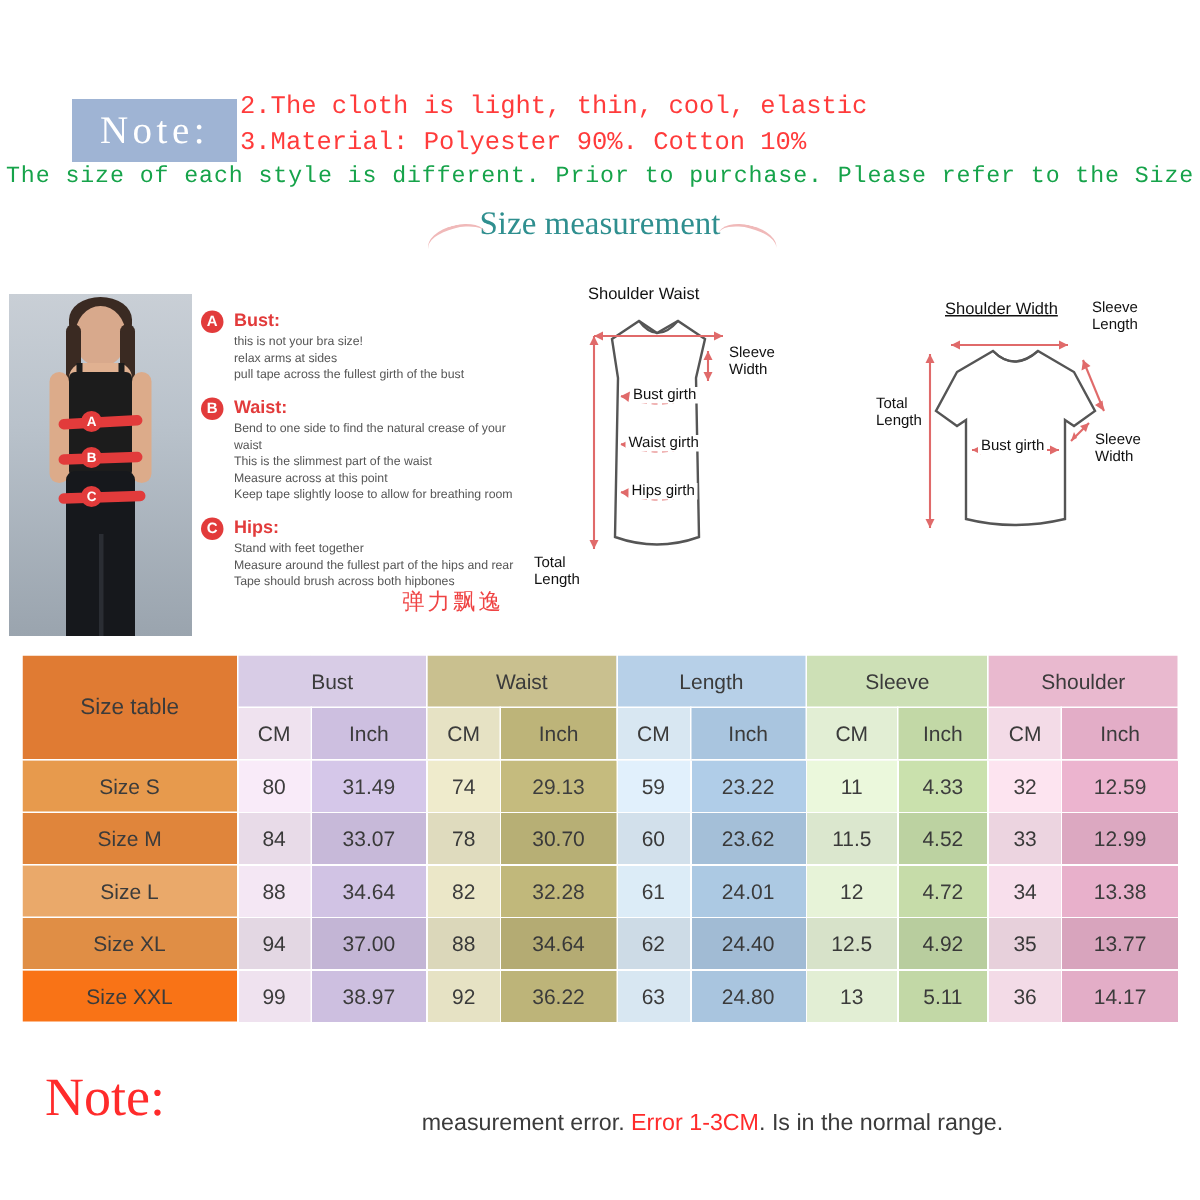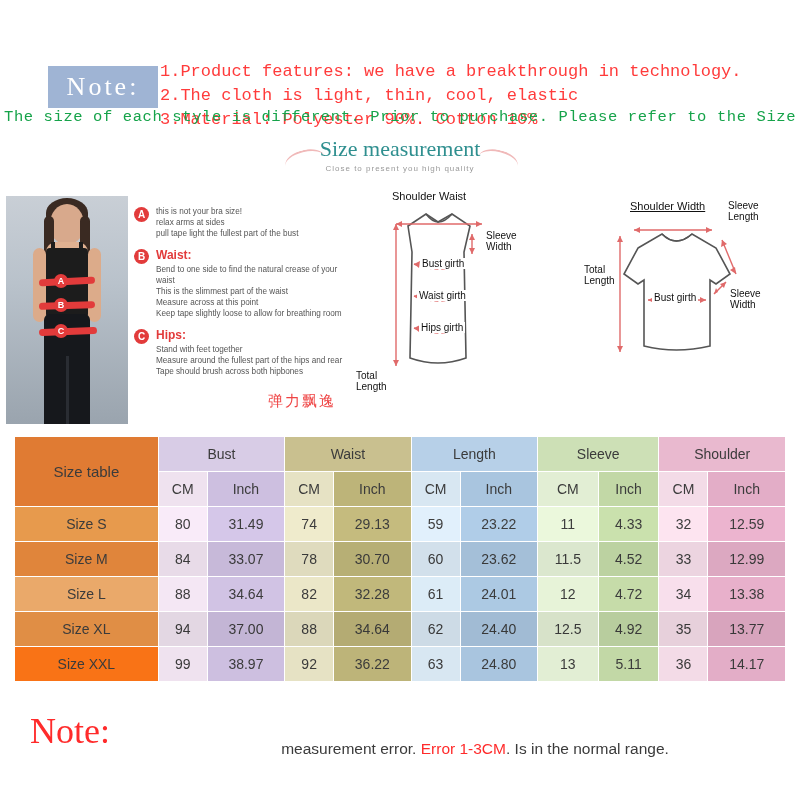--- a/index.html
+++ b/index.html
@@ -217,7 +217,6 @@
     <span>Note:</span>
   </div>
   <div class="note-lines">
-    <div>1.Product features: we have a breakthrough in technology.</div>
     <div>2.The cloth is light, thin, cool, elastic</div>
     <div>3.Material: Polyester 90%. Cotton 10%</div>
   </div>

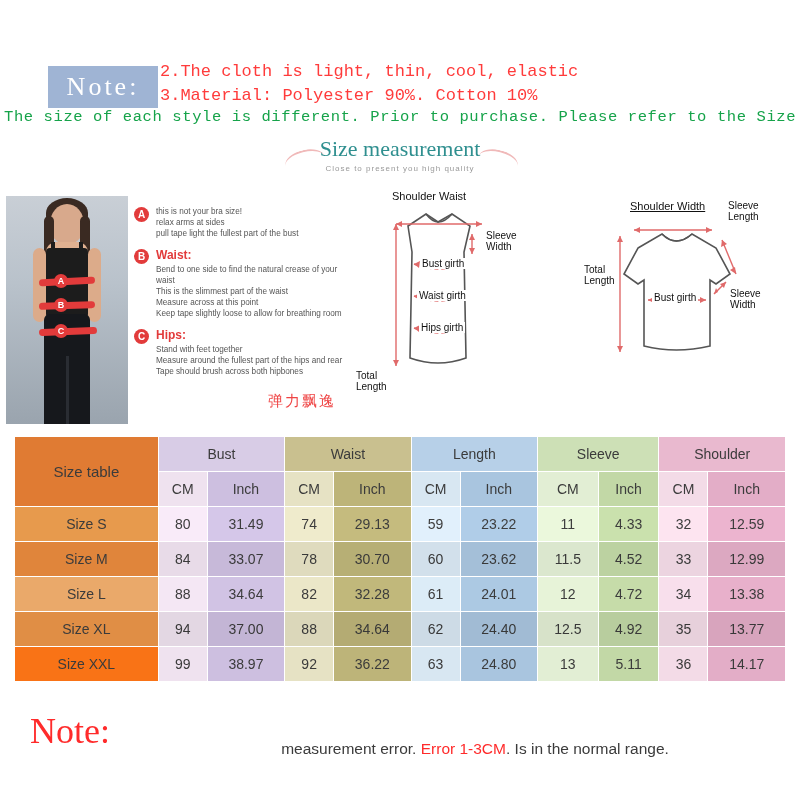--- a/index.html
+++ b/index.html
@@ -226,7 +226,6 @@
 
 <div class="sm-title">
   <div class="main">Size measurement</div>
-  <div class="sub">Close to present you high quality</div>
 </div>
 <div class="sm-swoosh sw-left"></div>
 <div class="sm-swoosh sw-right"></div>

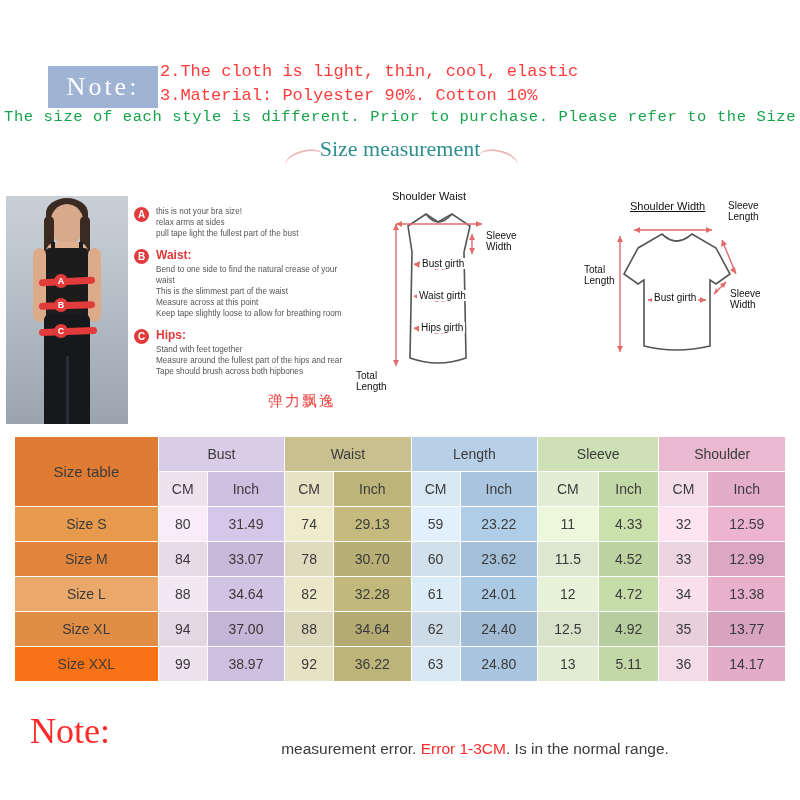--- a/index.html
+++ b/index.html
@@ -257,6 +257,7 @@
 
     <div class="txt-block">
       <div class="dot">A</div>
+      <div class="hd">Bust:</div>
       <div class="ln">this is not your bra size!</div>
       <div class="ln">relax arms at sides</div>
       <div class="ln">pull tape light the fullest part of the bust</div>

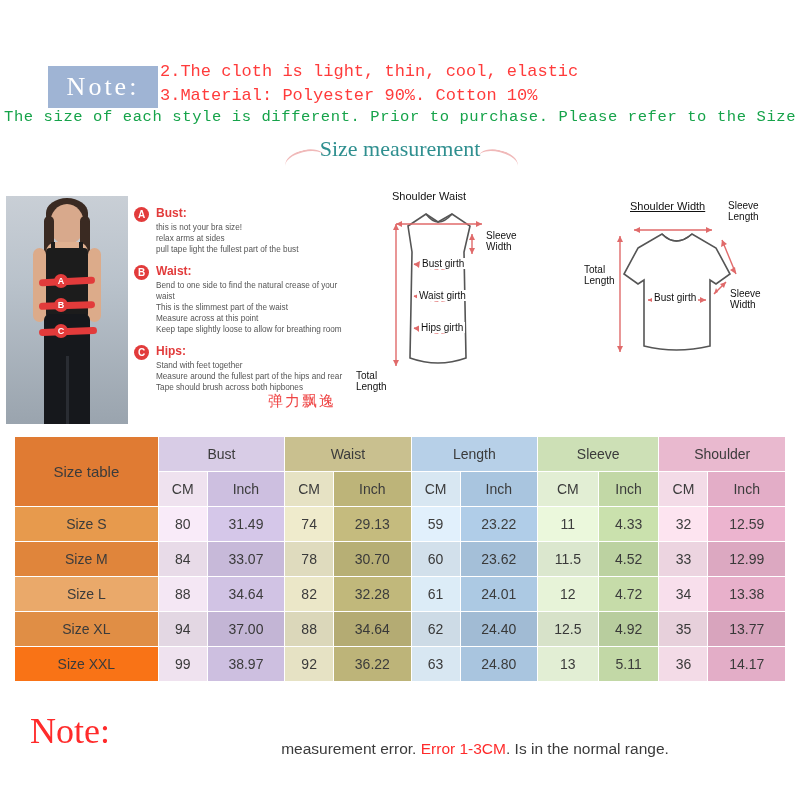--- a/index.html
+++ b/index.html
@@ -260,7 +260,7 @@
       <div class="hd">Bust:</div>
       <div class="ln">this is not your bra size!</div>
       <div class="ln">relax arms at sides</div>
-      <div class="ln">pull tape light the fullest part of the bust</div>
+      <div class="ln">pull tape across the fullest girth of the bust</div>
     </div>
 
     <div class="txt-block">

